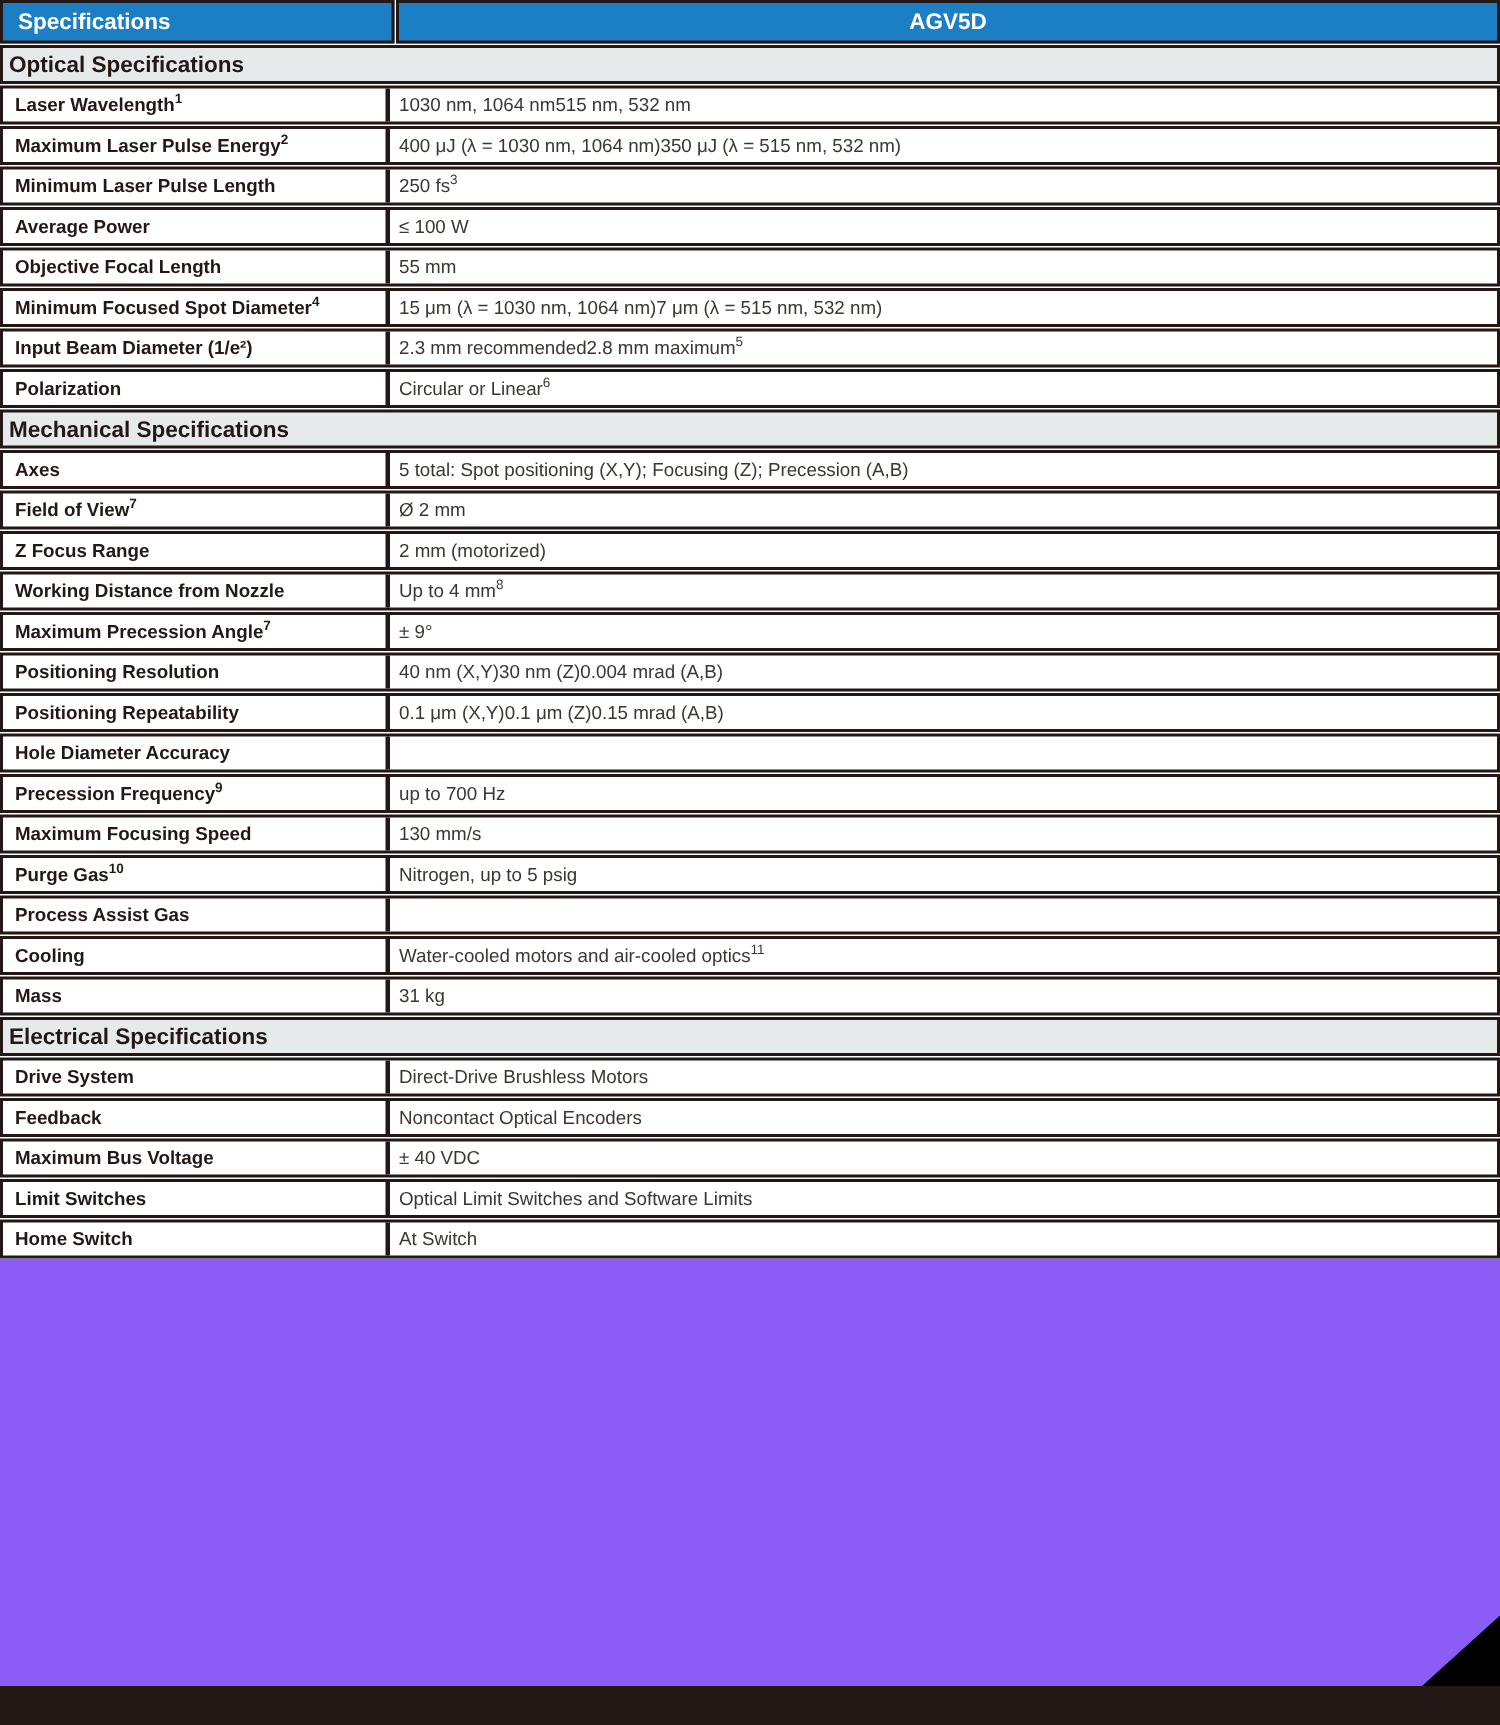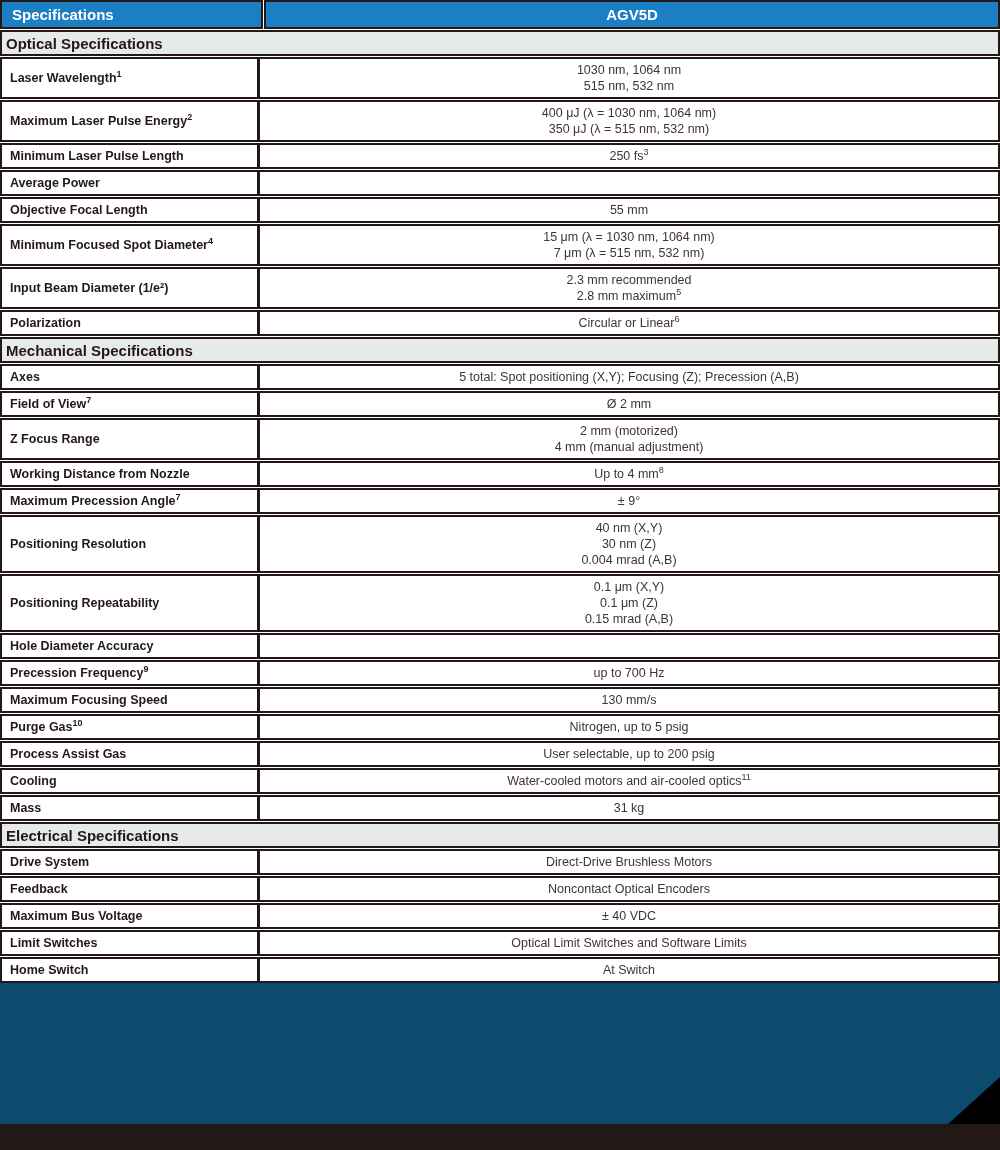--- a/index.html
+++ b/index.html
@@ -12,7 +12,7 @@
     position: relative;
     width: 1000px;
     height: 1124px;
-    background: #0c4a6e;
+    background: #8b5cf6;
     overflow: hidden;
     margin: 0;
   }

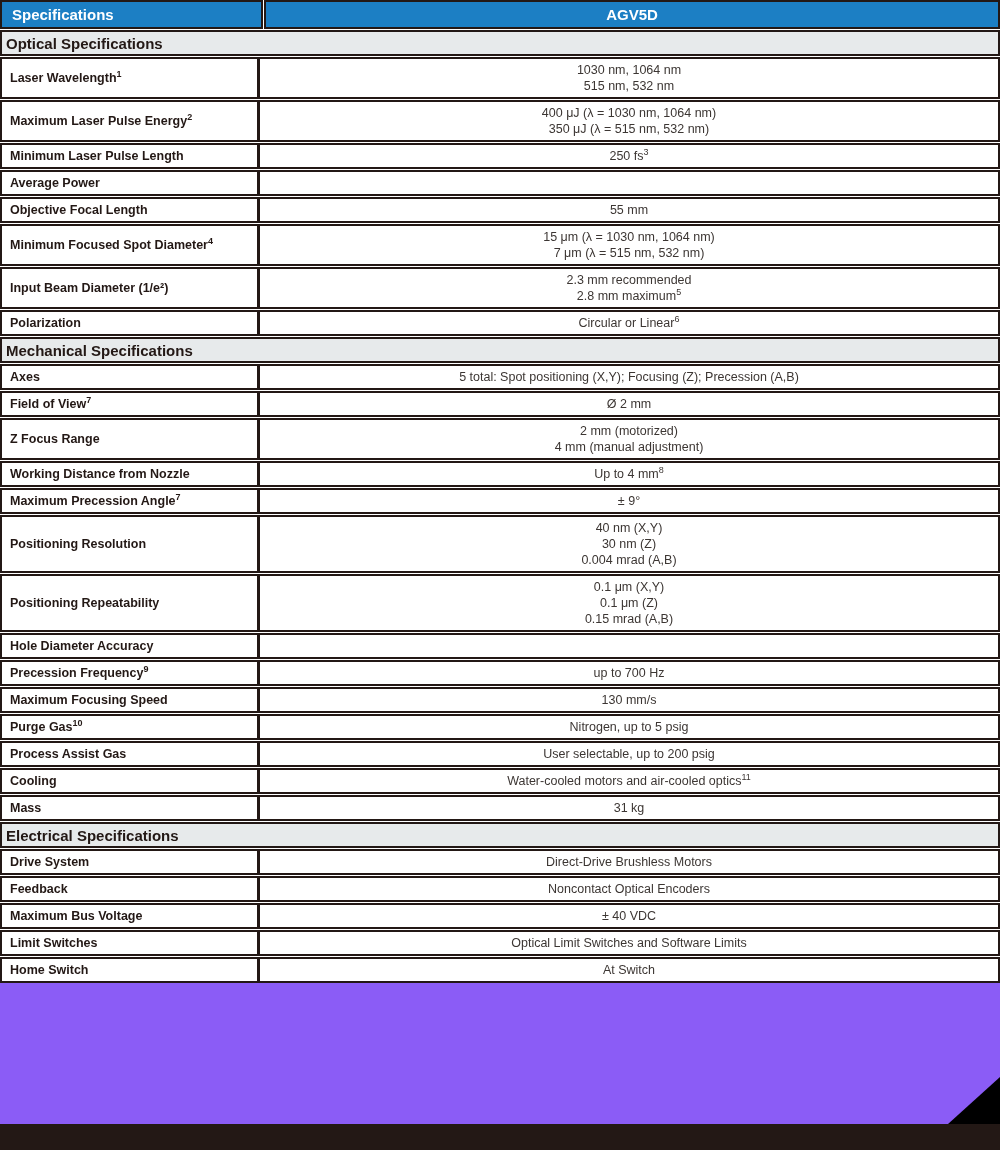--- a/index.html
+++ b/index.html
@@ -77,8 +77,8 @@
   .spec-value {
     flex: 1;
     display: flex;
-    flex-direction: column;
-    justify-content: space-between;
+    flex-direction: row;
+    justify-content: flex-start;
     text-align: center;
     padding: 3px 6px;
   }

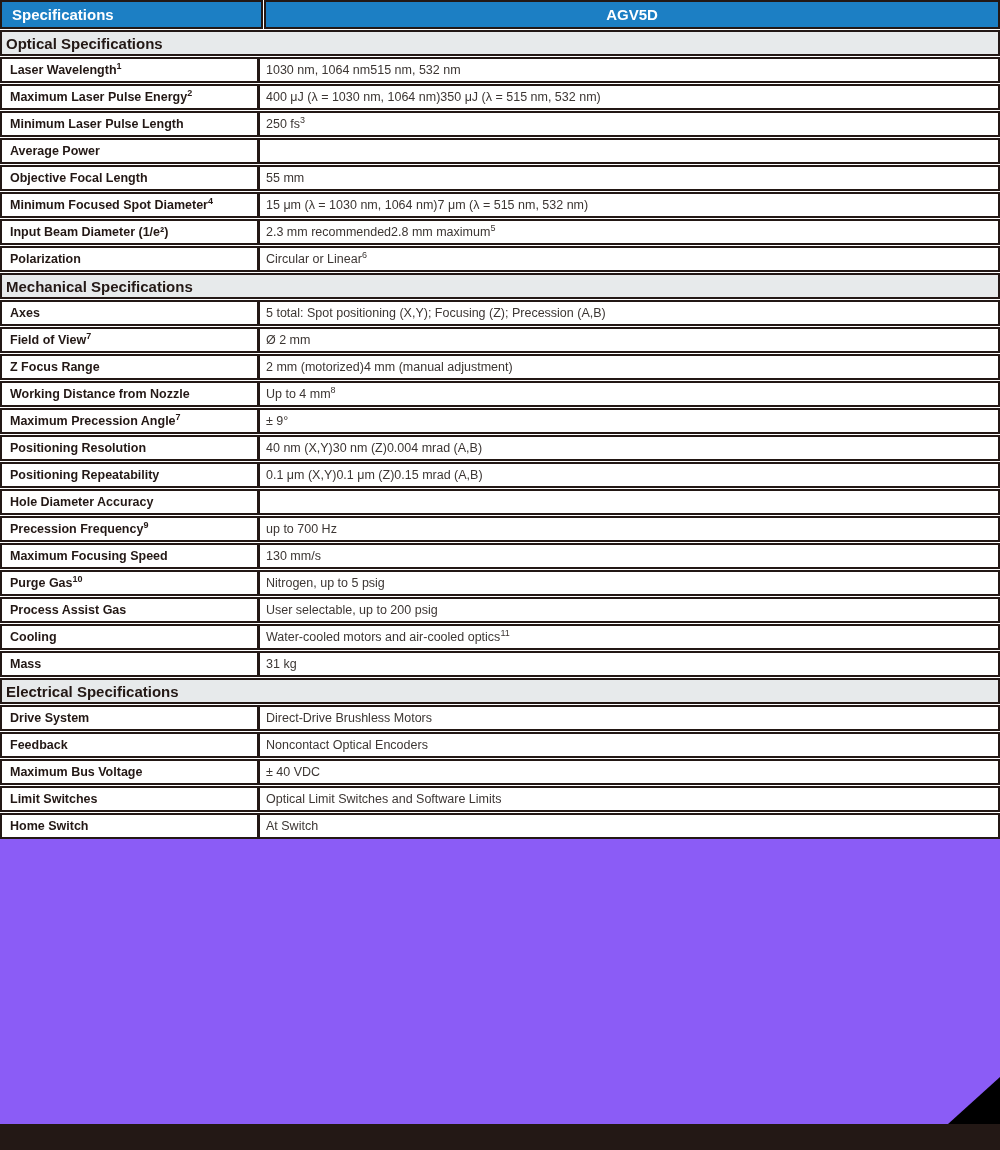--- a/index.html
+++ b/index.html
@@ -143,6 +143,9 @@
           <div class="spec-label">
             <span>Average Power</span>
           </div>
+          <div class="spec-value">
+            <div class="value-line">≤ 100 W</div>
+          </div>
         </div>
         <div class="spec-row">
           <div class="spec-label">

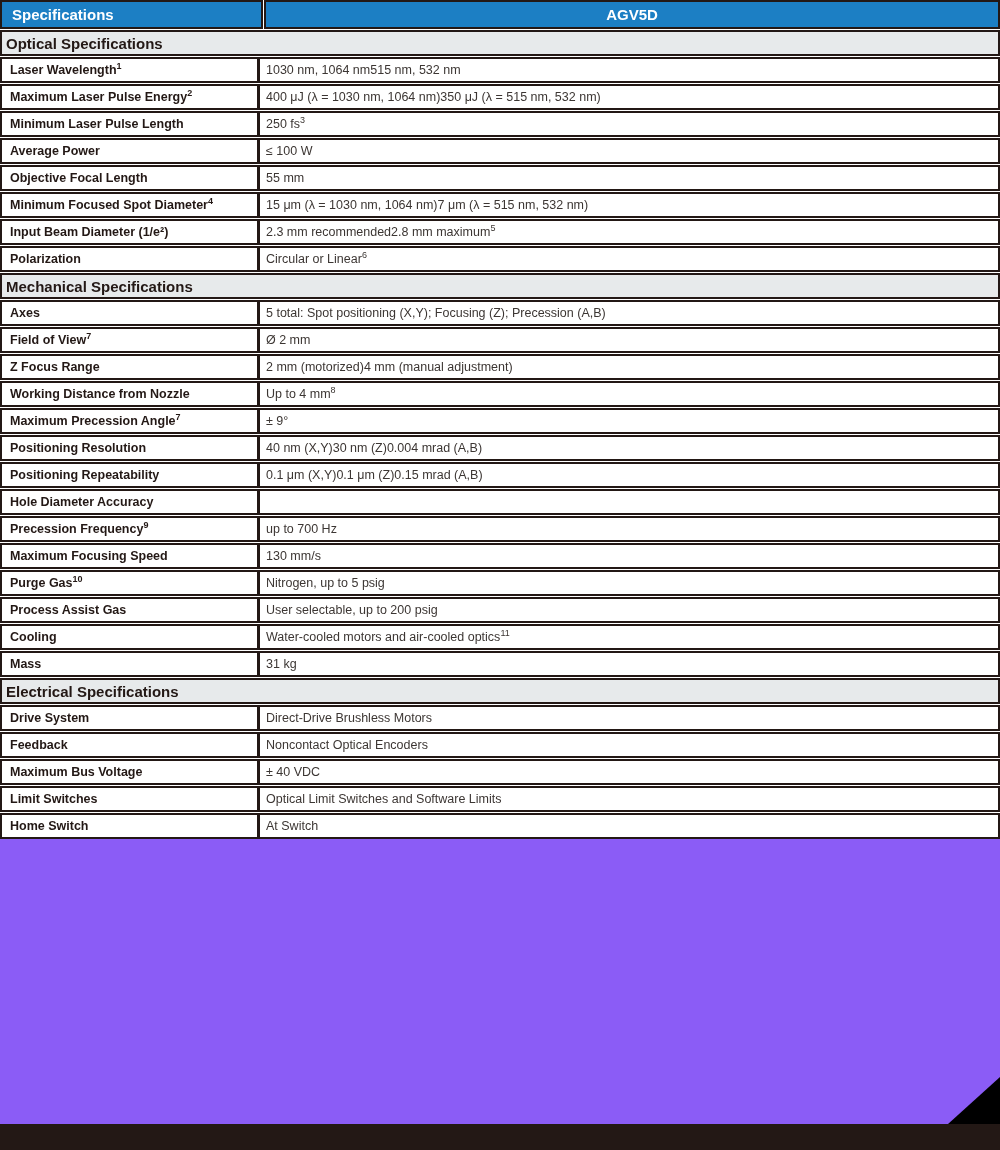--- a/index.html
+++ b/index.html
@@ -204,7 +204,6 @@
           </div>
           <div class="spec-value">
             <div class="value-line">2 mm (motorized)</div>
-            <div class="value-line">4 mm (manual adjustment)</div>
           </div>
         </div>
         <div class="spec-row">

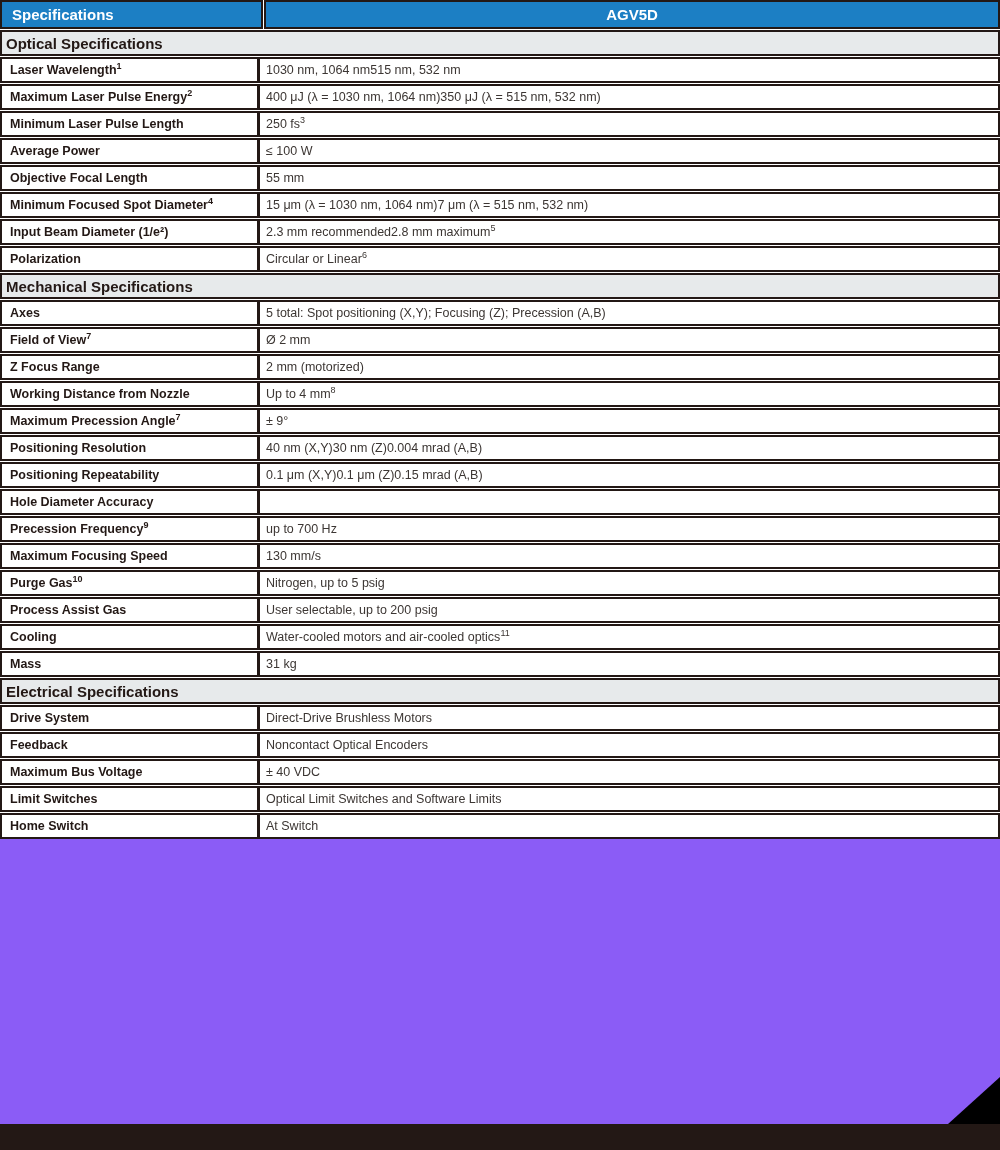--- a/index.html
+++ b/index.html
@@ -275,9 +275,6 @@
           <div class="spec-label">
             <span>Process Assist Gas</span>
           </div>
-          <div class="spec-value">
-            <div class="value-line">User selectable, up to 200 psig</div>
-          </div>
         </div>
         <div class="spec-row">
           <div class="spec-label">

